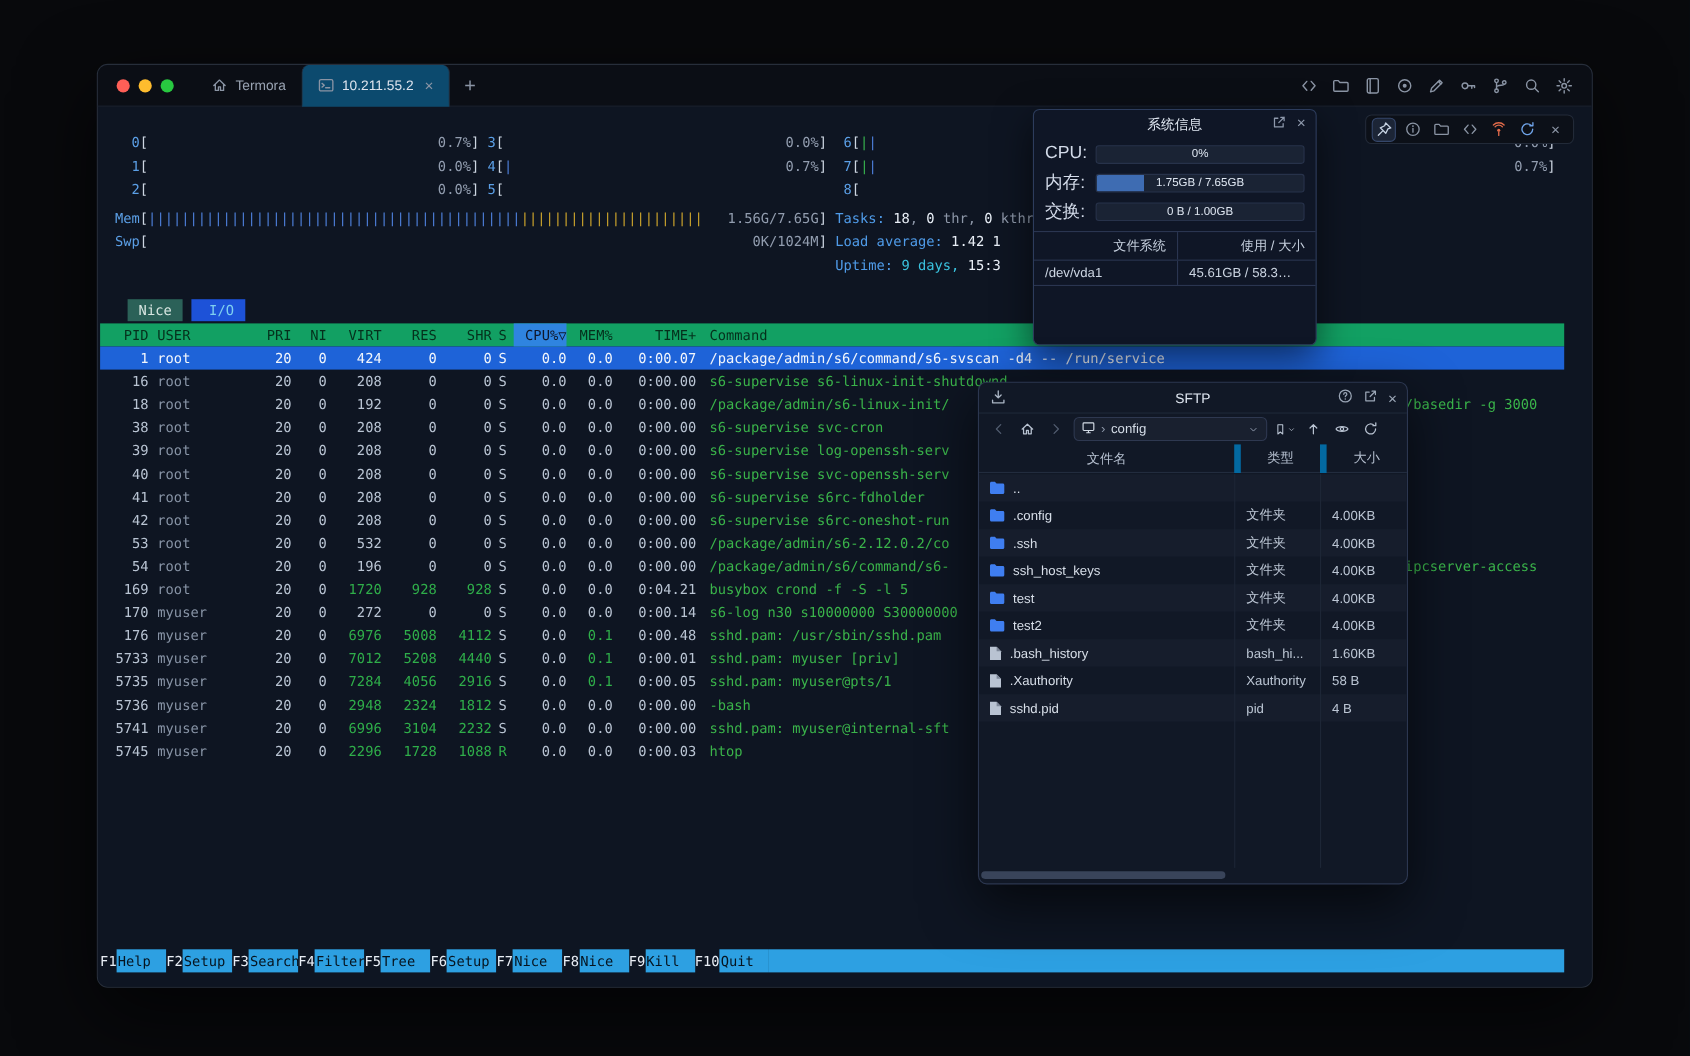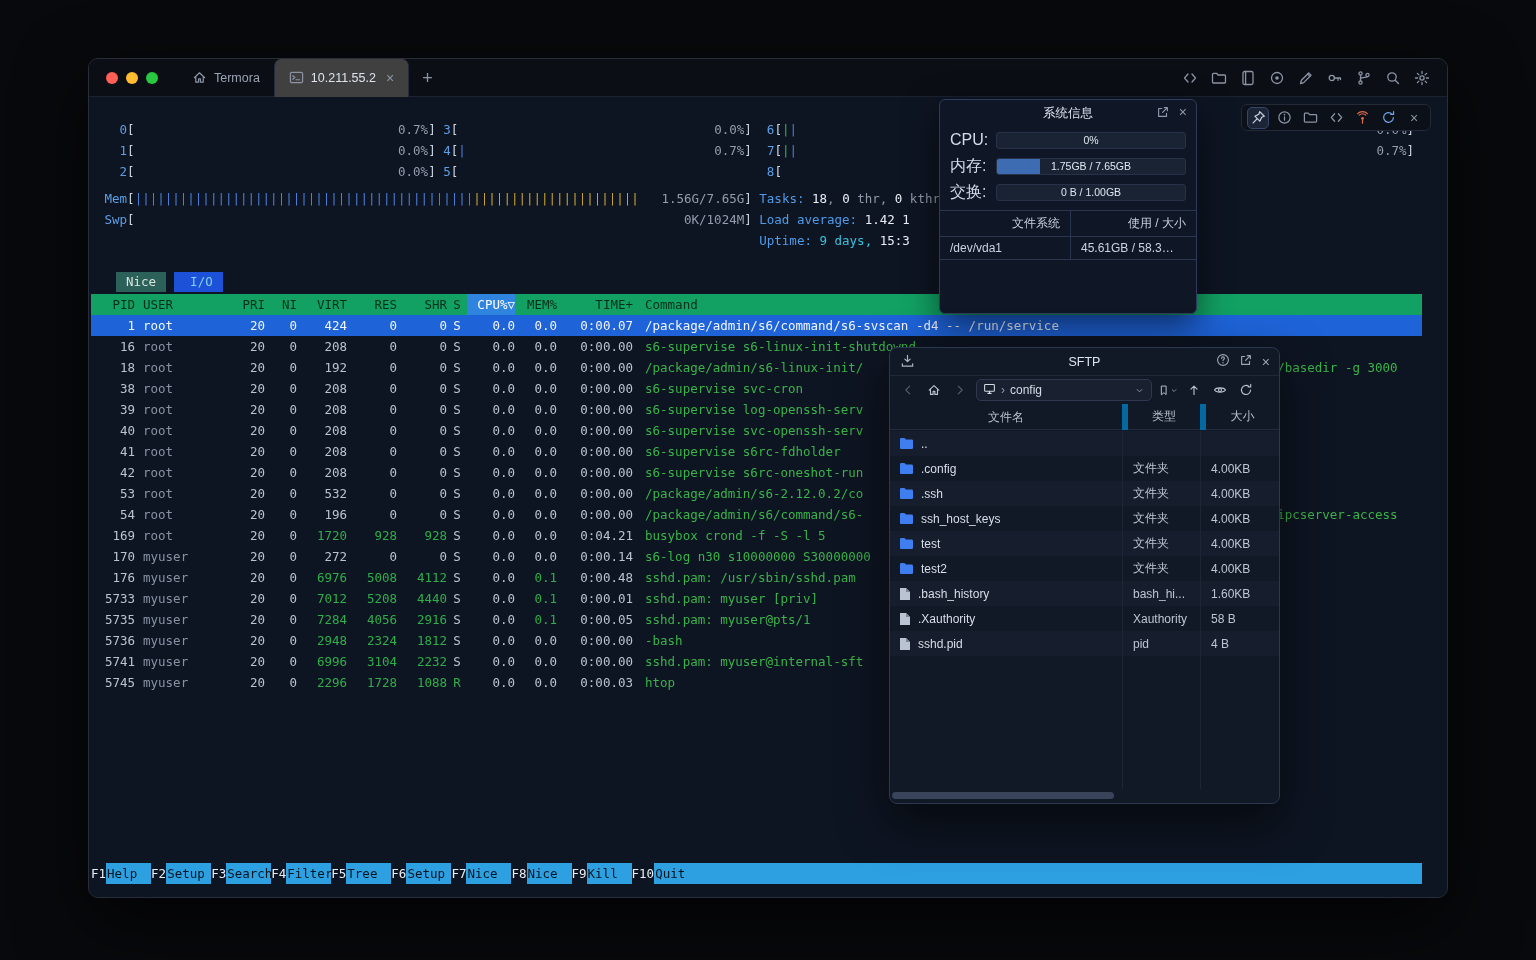--- a/index.html
+++ b/index.html
@@ -18,7 +18,7 @@
   .tl.r { background:#ff5f57; } .tl.y { background:#febc2e; } .tl.g { background:#28c840; }
   .tab { display:flex; align-items:center; gap:7px; height:38px; padding:0 14px;
     color:#99a3b2; font-size:12.5px; }
-  .tab.active { background:#404040; color:#dde4ee; border-left:1px solid #242c3b;
+  .tab.active { background:#0c4a6e; color:#dde4ee; border-left:1px solid #242c3b;
     border-right:1px solid #242c3b; border-radius:7px 7px 0 0; }
   .ticon { display:flex; color:#8a94a4; }
   .tabclose { color:#8b95a5; font-size:14px; margin-left:3px; line-height:1; }

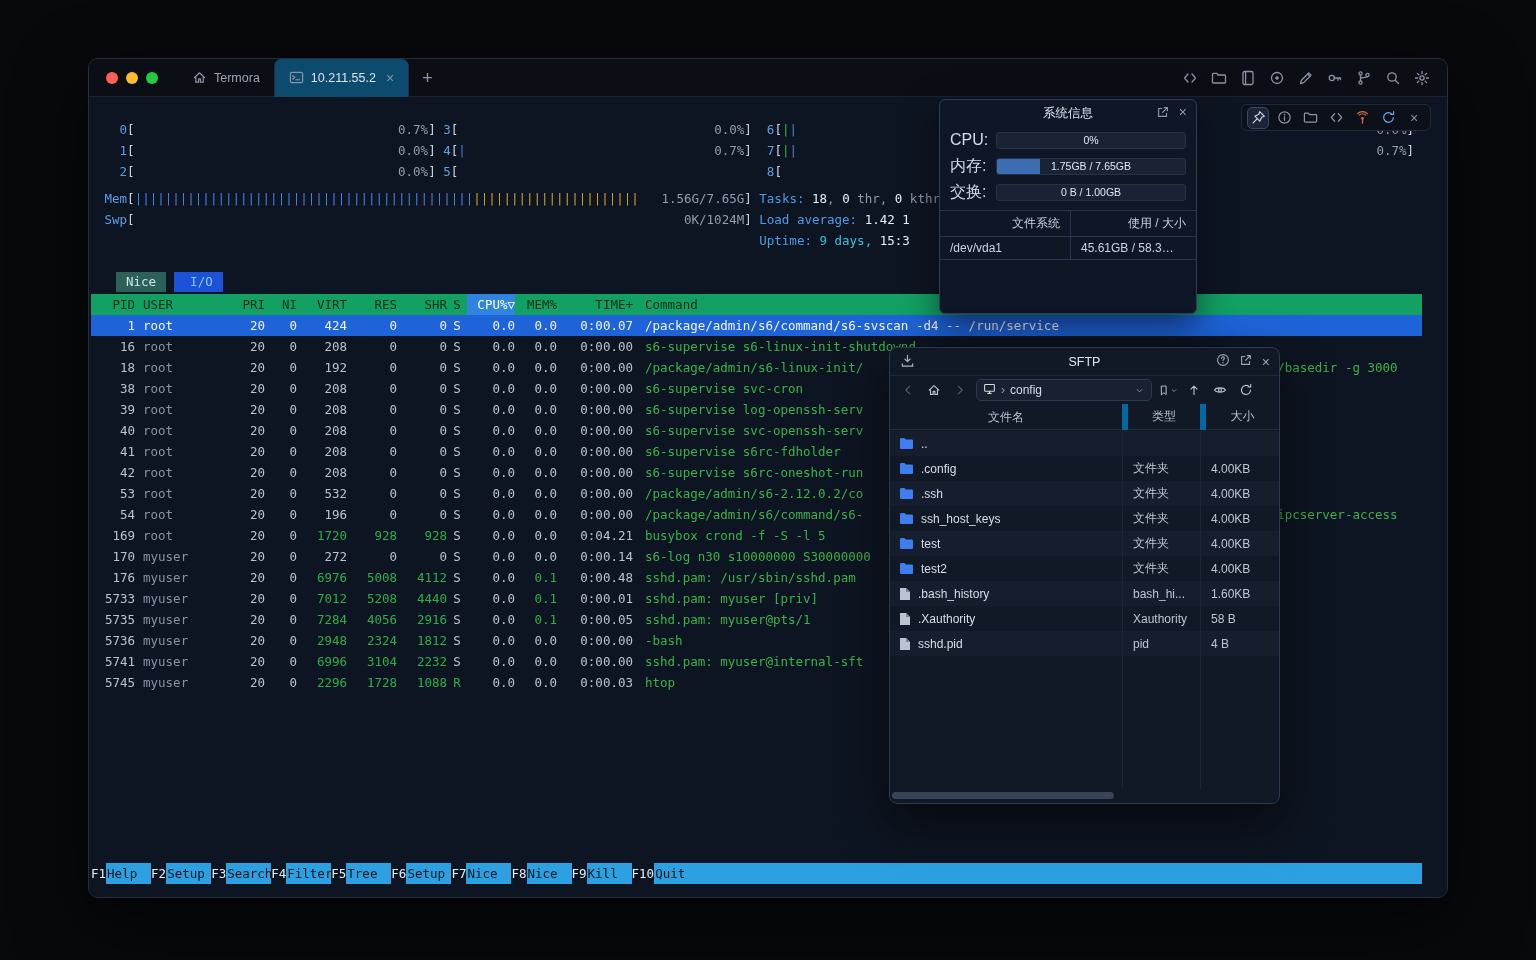--- a/index.html
+++ b/index.html
@@ -49,7 +49,7 @@
   .al-r { text-align:right; } .al-c { text-align:center; }
   .pad-user { padding-left:8px; } .pad-cmd { padding-left:12px; }
   .phead { background:#12a063; color:#05301c; }
-  .phead span.sort { background:#2f84e0; color:#ffffff; }
+  .phead span.sort { background:#2f84e0; color:#0f172a; }
   .pbody span { color:#b9c4d3; }
   .pbody span.fc-dim { color:#8793a5; }
   .pbody span.fc-cmd { color:#3ab34a; }

